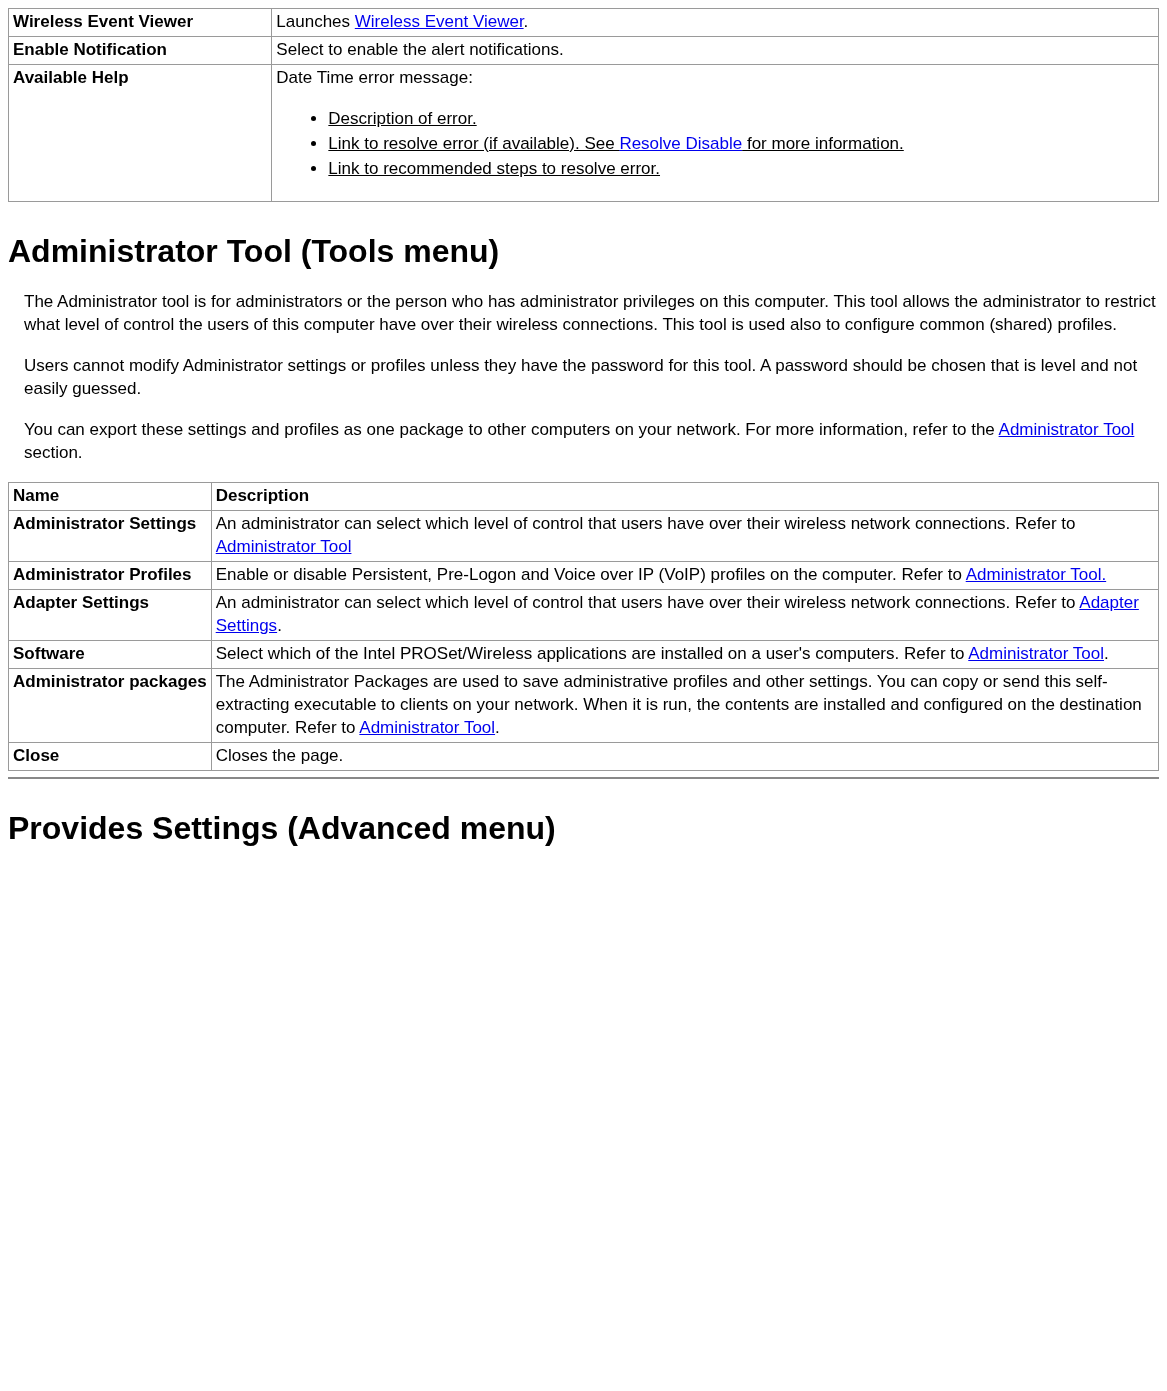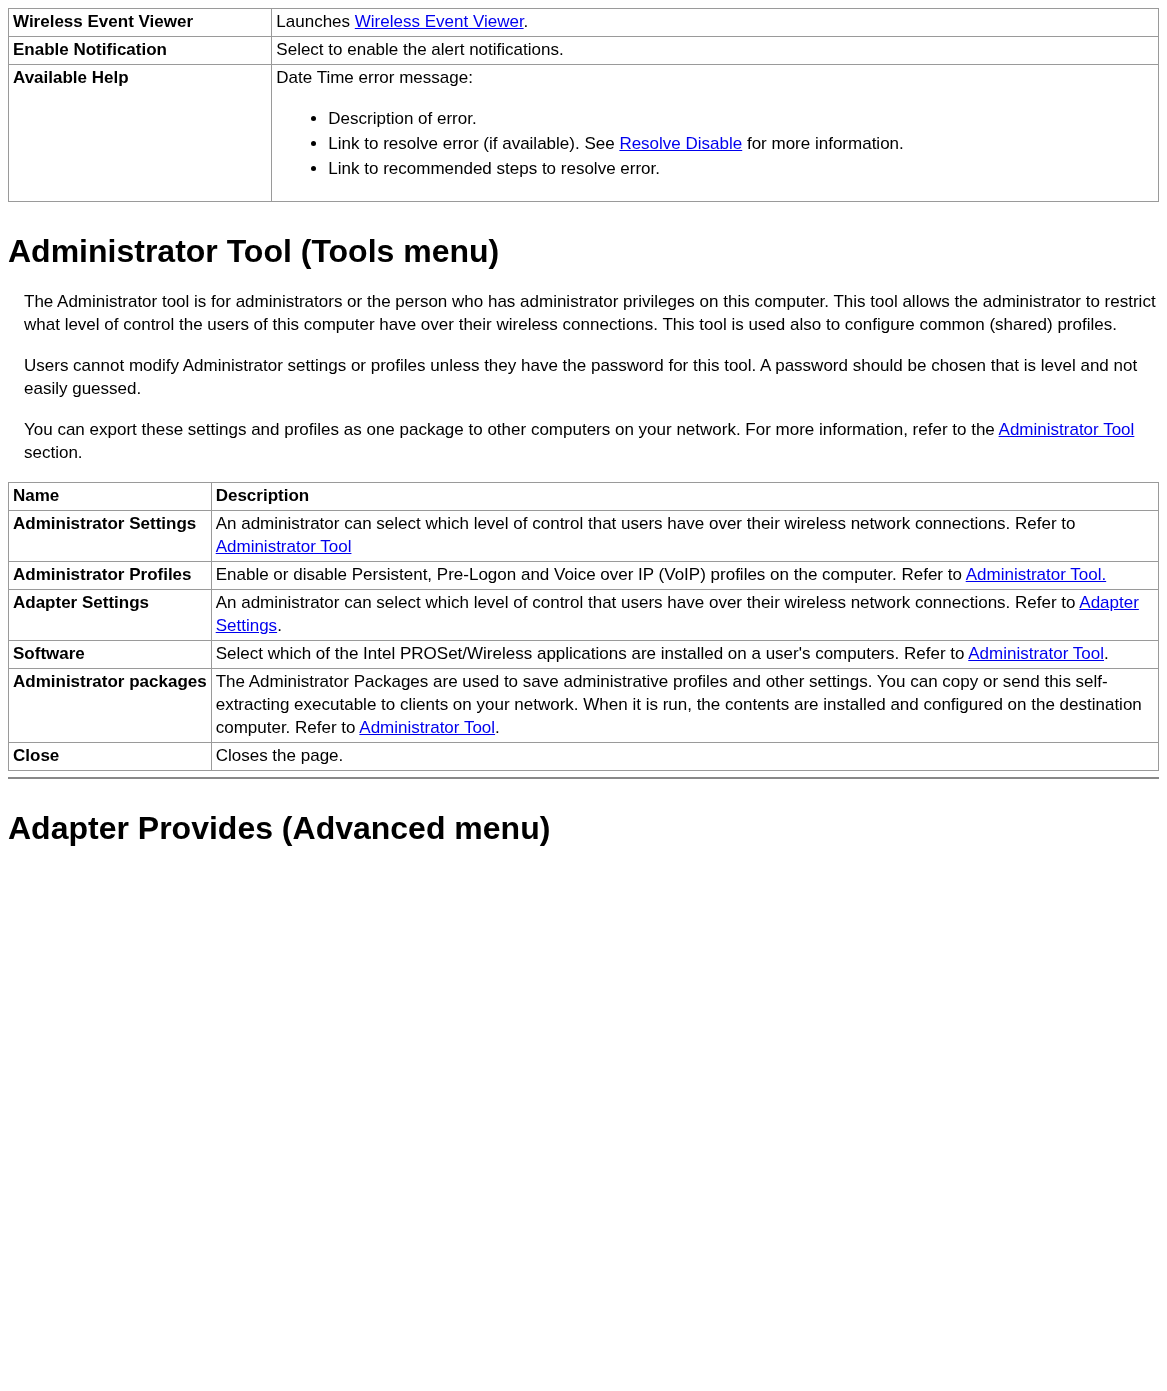--- a/index.html
+++ b/index.html
@@ -38,6 +38,7 @@
     margin: 18px 0 18px 0;
     padding-left: 52px;
     list-style: disc;
+    text-decoration: underline;
   }
   li {
     padding-left: 0;

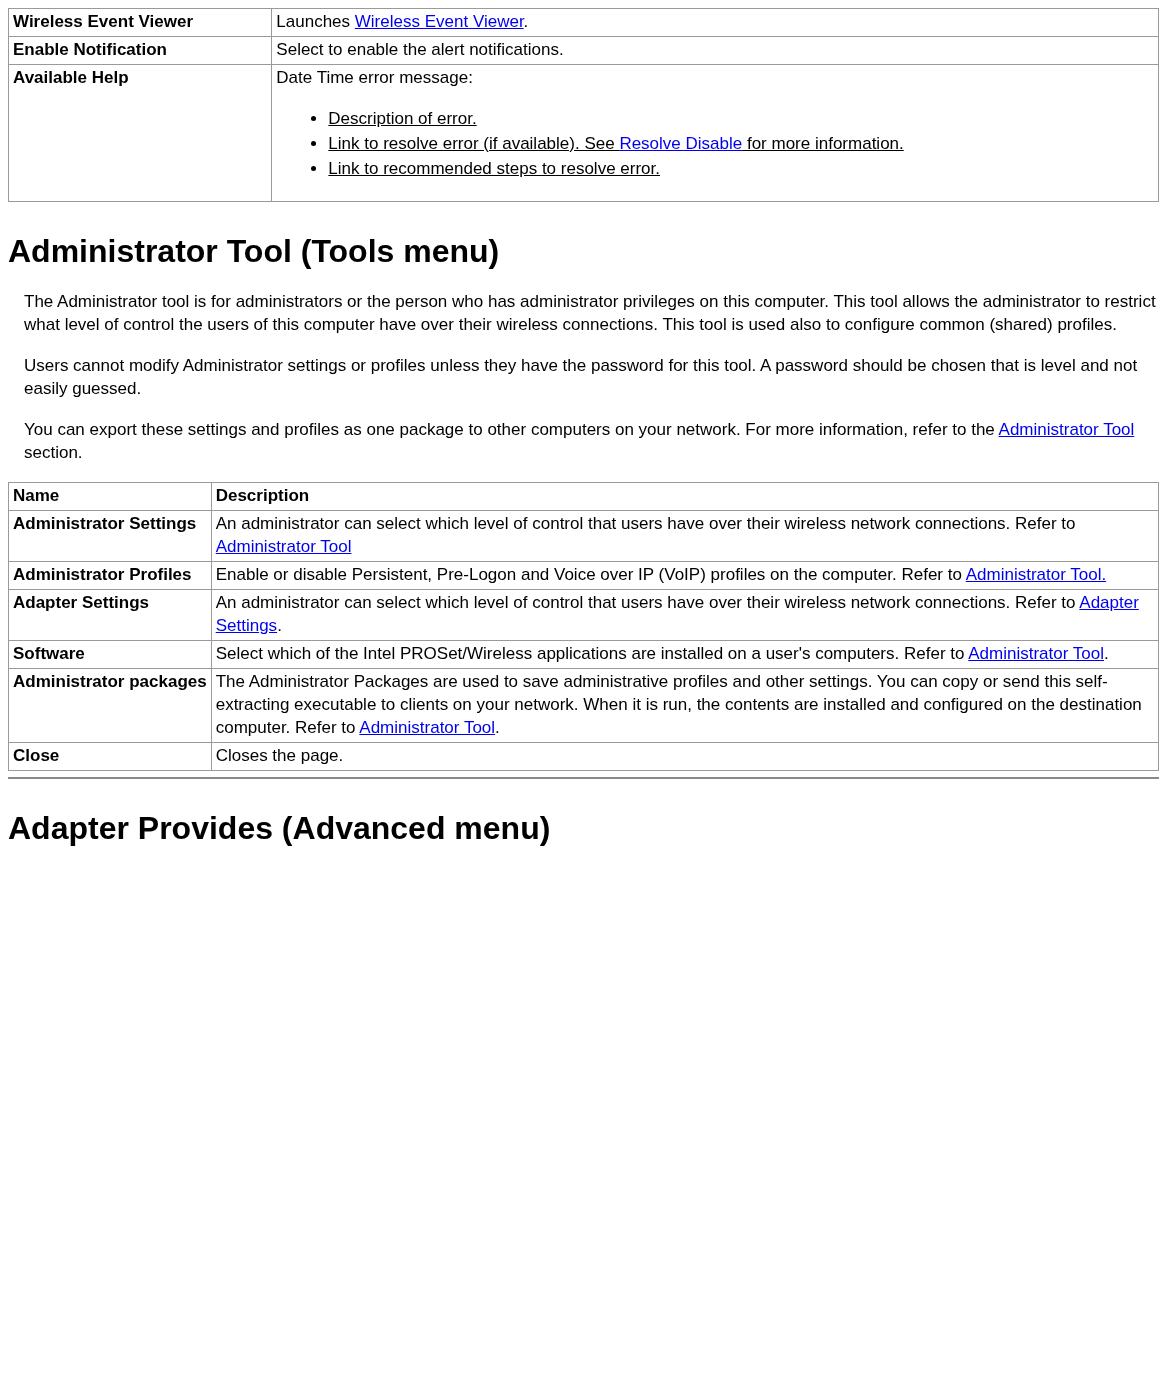--- a/index.html
+++ b/index.html
@@ -134,6 +134,6 @@
 
 <hr>
 
-<h2>Adapter Provides (Advanced menu)</h2>
+<h2>Provides Settings (Advanced menu)</h2>
 
 </body></html>

